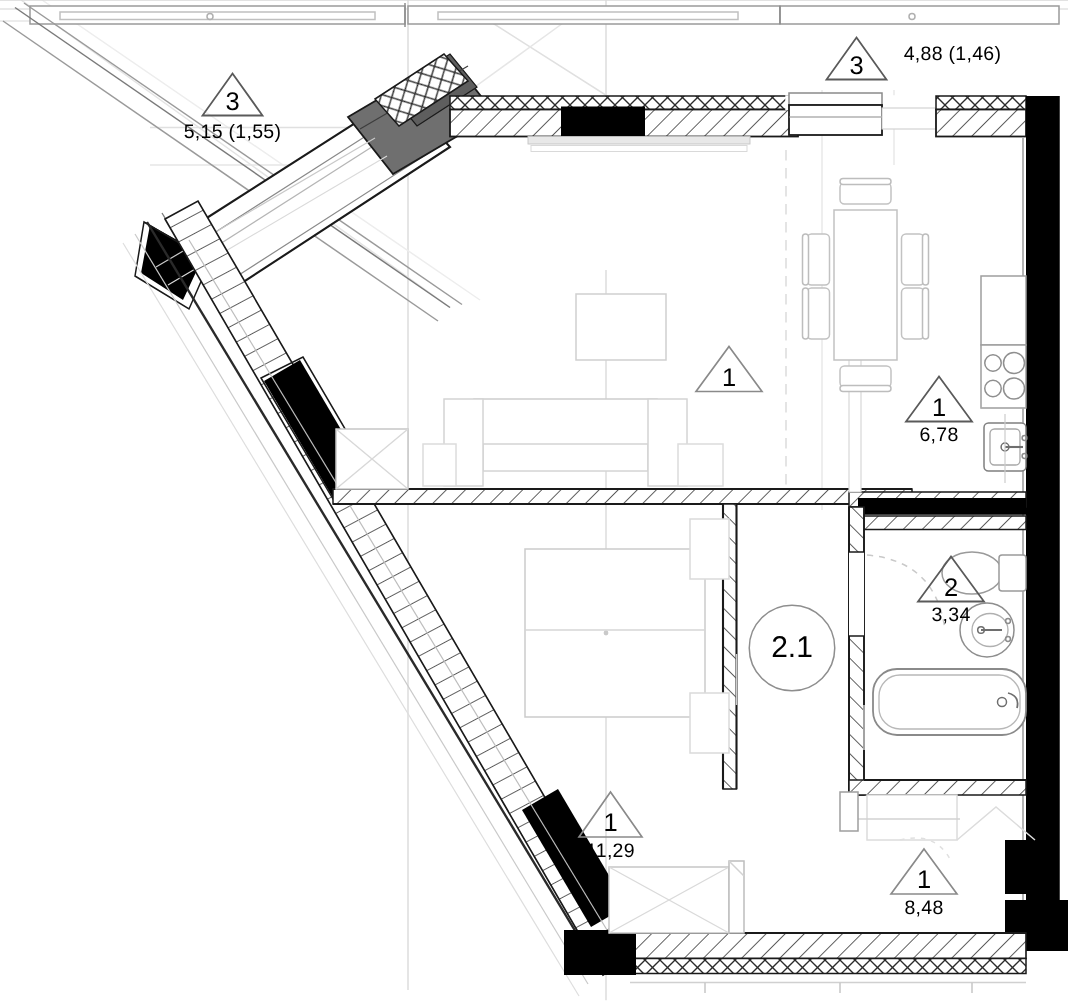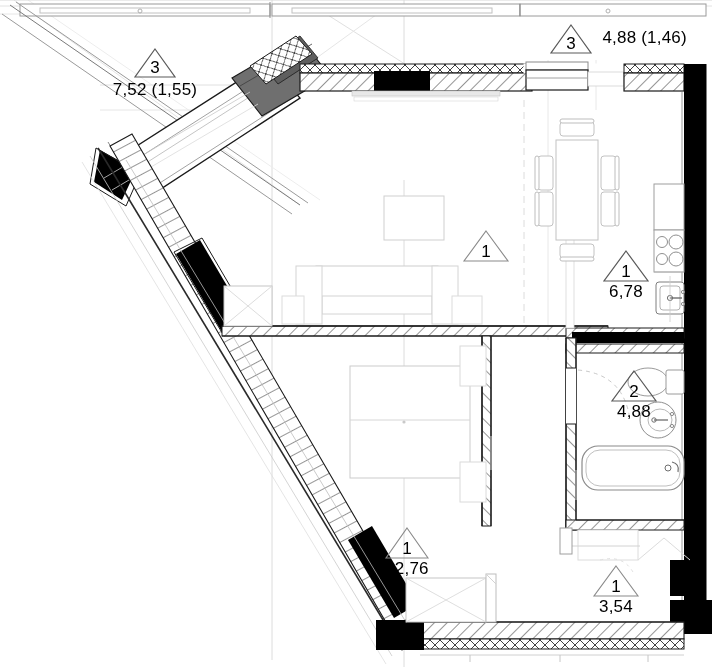--- a/index.html
+++ b/index.html
@@ -43,7 +43,7 @@
   }
   .room-label .area-text {
     display: block;
-    font-size: 17px;
+    font-size: 13px;
     letter-spacing: 0.2px;
     color: #000000;
     margin-top: -2px;

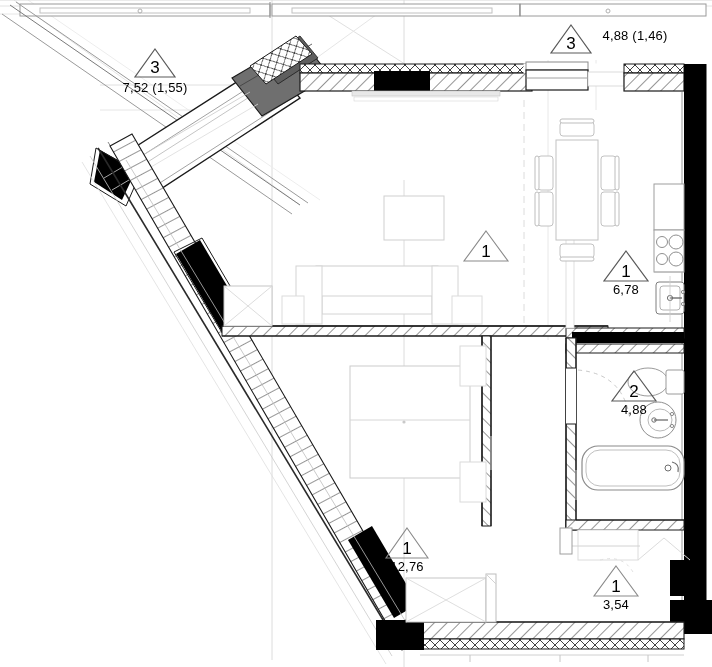--- a/index.html
+++ b/index.html
@@ -353,7 +353,7 @@
         <text class="tri-num" x="23" y="27" text-anchor="middle">3</text>
       </svg>
     </span>
-    <span class="area-text">7,52 (1,55)</span>
+    <span class="area-text">5,15 (1,55)</span>
   </div>
 
   <div class="room-label" style="left:548px; top:22px; width:160px; text-align:left;">

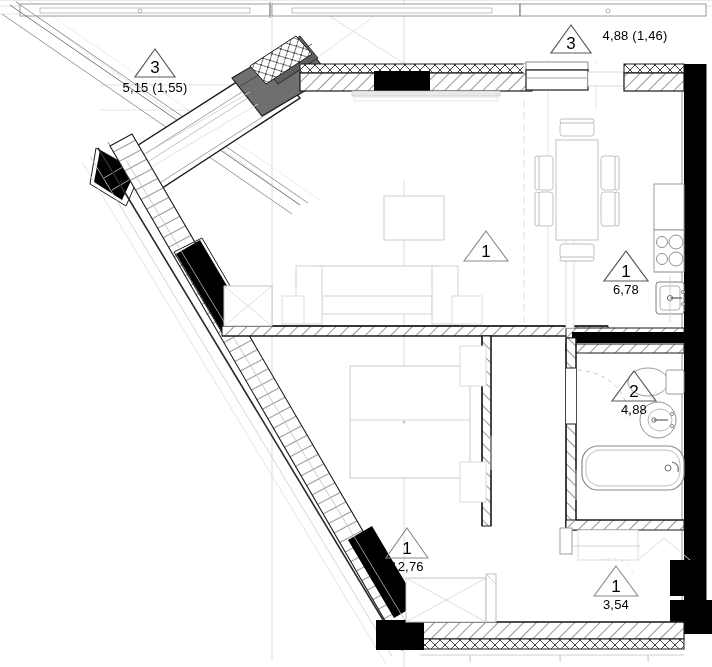--- a/index.html
+++ b/index.html
@@ -392,7 +392,7 @@
         <text class="tri-num" x="26" y="29" text-anchor="middle">2</text>
       </svg>
     </span>
-    <span class="area-text">4,88</span>
+    <span class="area-text">3,34</span>
   </div>
 
   <div class="room-label" style="left:368px; top:525px; width:78px;">

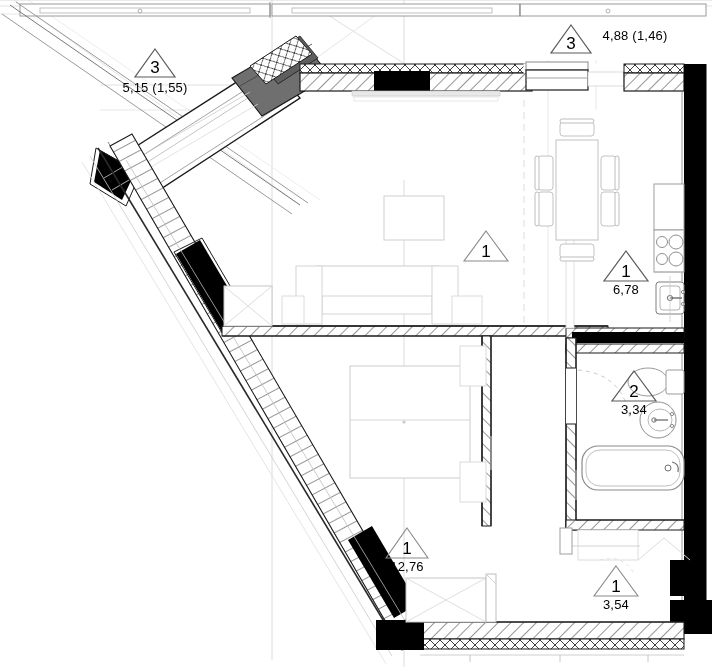--- a/index.html
+++ b/index.html
@@ -415,6 +415,9 @@
     <span class="area-text">3,54</span>
   </div>
 
+  <div class="apt-badge" style="left:499px; top:403px;">
+    <span>2.1</span>
+  </div>
 
 </div>
 

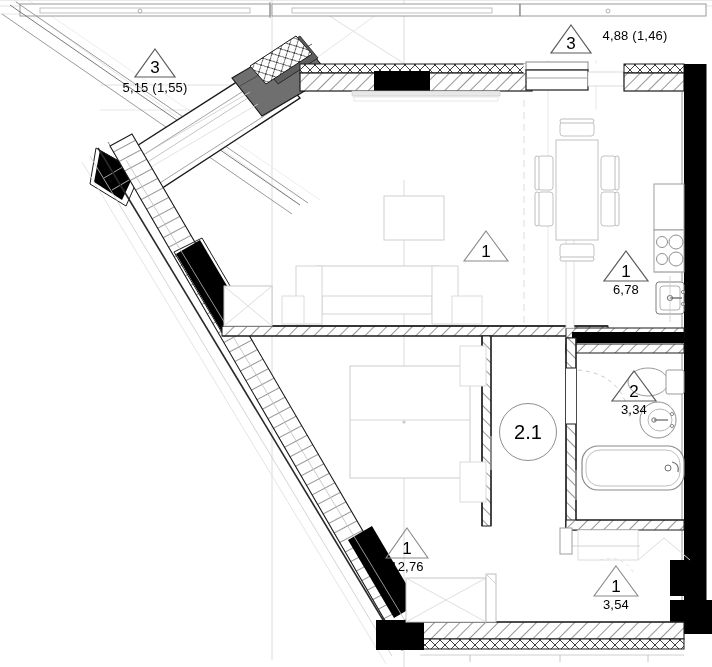--- a/index.html
+++ b/index.html
@@ -402,7 +402,7 @@
         <text class="tri-num" x="25" y="29" text-anchor="middle">1</text>
       </svg>
     </span>
-    <span class="area-text">12,76</span>
+    <span class="area-text">11,29</span>
   </div>
 
   <div class="room-label" style="left:578px; top:563px; width:76px;">

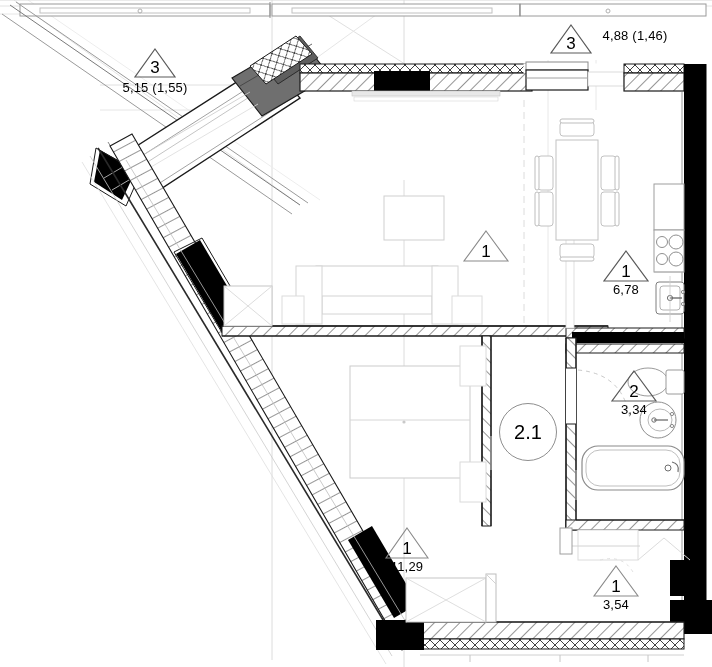--- a/index.html
+++ b/index.html
@@ -412,7 +412,7 @@
         <text class="tri-num" x="26" y="29" text-anchor="middle">1</text>
       </svg>
     </span>
-    <span class="area-text">3,54</span>
+    <span class="area-text">8,48</span>
   </div>
 
   <div class="apt-badge" style="left:499px; top:403px;">

